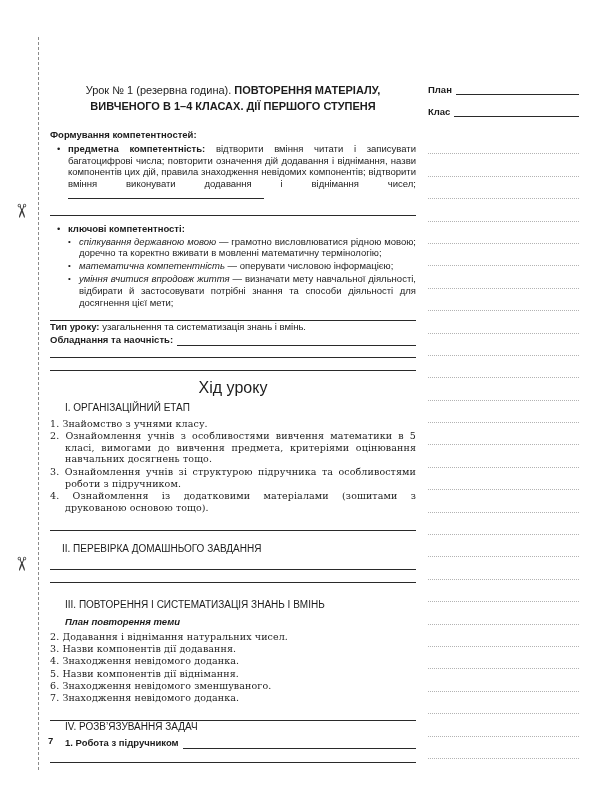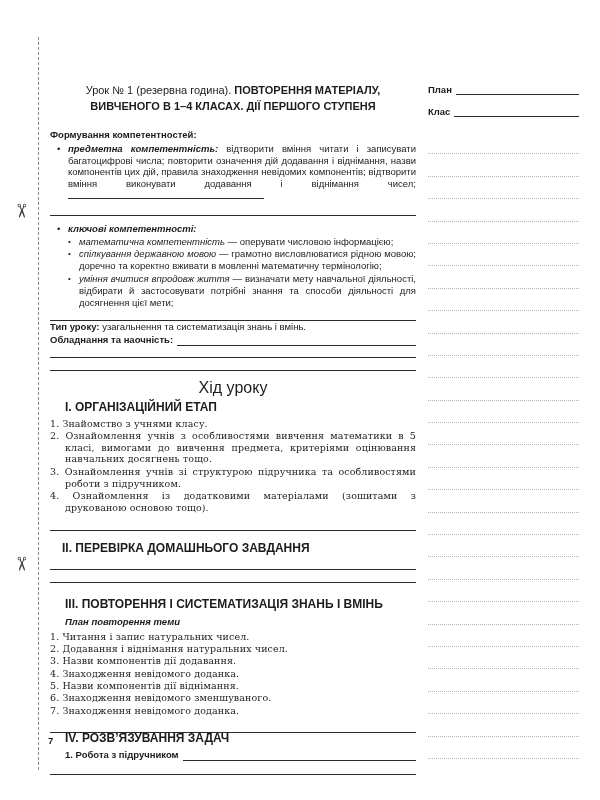--- a/index.html
+++ b/index.html
@@ -20,7 +20,7 @@
   .title .t-prefix{font-weight:400;}
   .title .t-main{font-weight:700;}
   .bold{font-weight:700;}
-  .bi{font-weight:700;font-style:italic;margin-top:12px;}
+  .bi{font-weight:700;margin-top:12px;}
   .it{font-style:italic;}
   .comp-heading{font-weight:700;margin-bottom:2px;}
   .bullet{position:relative;padding-left:18px;margin-bottom:1px;text-align:justify;}

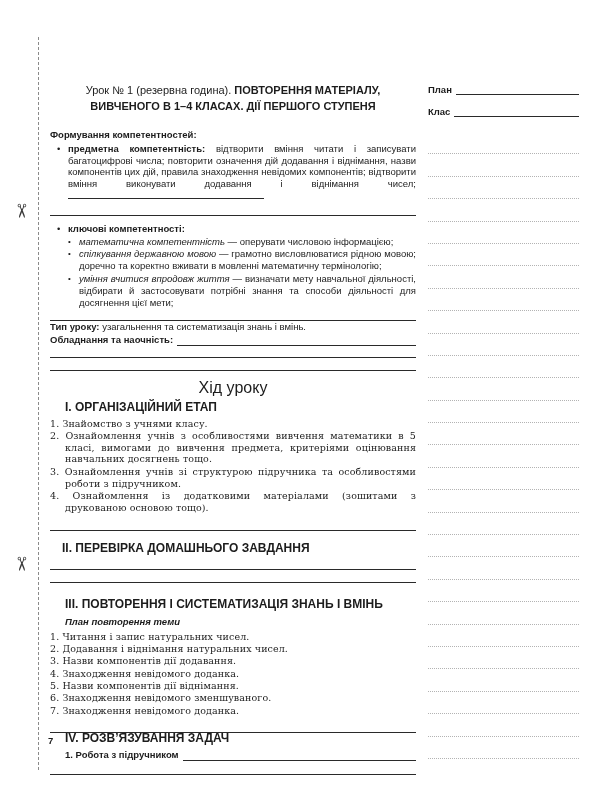--- a/index.html
+++ b/index.html
@@ -78,10 +78,10 @@
       <span class="bi">ключові компетентності:</span>
       <div style="margin-top:1px;">
         <div class="subbullet">
-          <span class="it">математична компетентність</span><span> — оперувати числовою інформацією;</span>
+          <span class="it">спілкування державною мовою</span><span> — грамотно висловлюватися рідною мовою; доречно та коректно вживати в мовленні математичну термінологію;</span>
         </div>
         <div class="subbullet">
-          <span class="it">спілкування державною мовою</span><span> — грамотно висловлюватися рідною мовою; доречно та коректно вживати в мовленні математичну термінологію;</span>
+          <span class="it">математична компетентність</span><span> — оперувати числовою інформацією;</span>
         </div>
         <div class="subbullet">
           <span class="it">уміння вчитися впродовж життя</span><span> — визначати мету навчальної діяльності, відбирати й застосовувати потрібні знання та способи діяльності для досягнення цієї мети;</span>

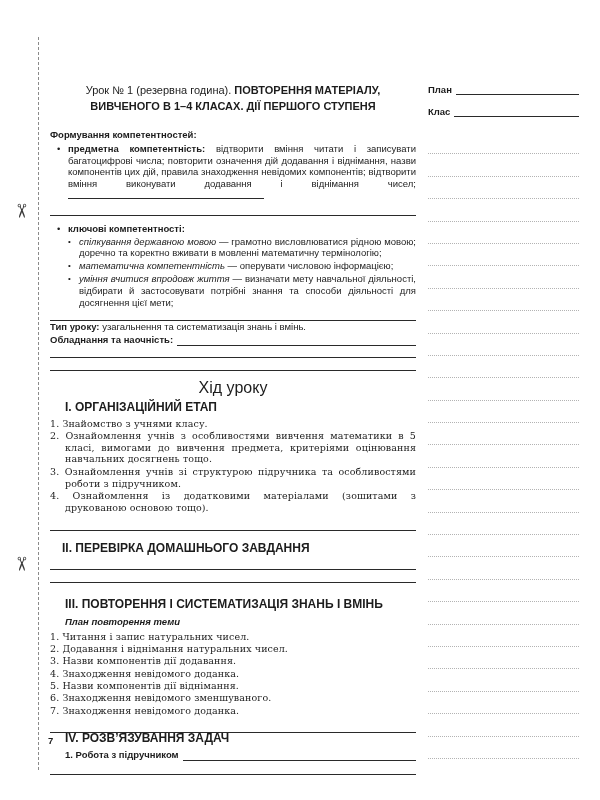--- a/index.html
+++ b/index.html
@@ -33,7 +33,7 @@
   .flexrow{display:flex;align-items:flex-end;}
   .flexrow .ffill{flex:1;border-bottom:1px solid #2a2a2a;height:8px;margin-left:4px;}
   .course-heading{text-align:center;font-size:16px;margin:11px 0 8px 0;}
-  .sec-heading{font-weight:700;font-size:12px;margin-left:15px;}
+  .sec-heading{font-weight:400;font-size:10px;margin-left:15px;}
   .sub-heading{font-weight:700;font-style:italic;margin-left:15px;margin-top:5px;margin-bottom:3px;}
   .num-list{font-family:"DejaVu Serif","Liberation Serif",serif;letter-spacing:0.1px;}
   .num-list .li{padding-left:15px;text-indent:-15px;margin-bottom:0.5px;text-align:justify;}

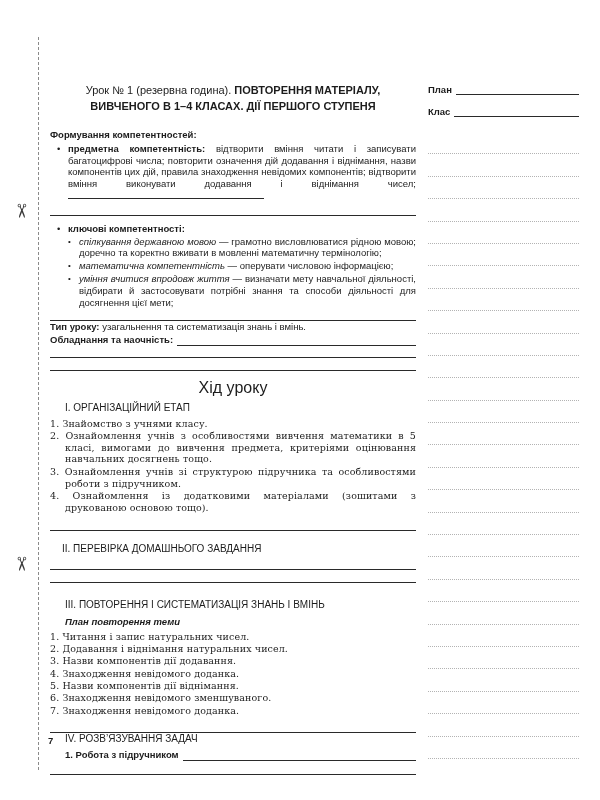--- a/index.html
+++ b/index.html
@@ -121,7 +121,6 @@
     <div class="sec-heading" style="margin-top:16px;">ІІІ. ПОВТОРЕННЯ І СИСТЕМАТИЗАЦІЯ ЗНАНЬ І ВМІНЬ</div>
     <div class="sub-heading">План повторення теми</div>
     <div class="num-list">
-      <div class="li">1. Читання і запис натуральних чисел.</div>
       <div class="li">2. Додавання і віднімання натуральних чисел.</div>
       <div class="li">3. Назви компонентів дії додавання.</div>
       <div class="li">4. Знаходження невідомого доданка.</div>

